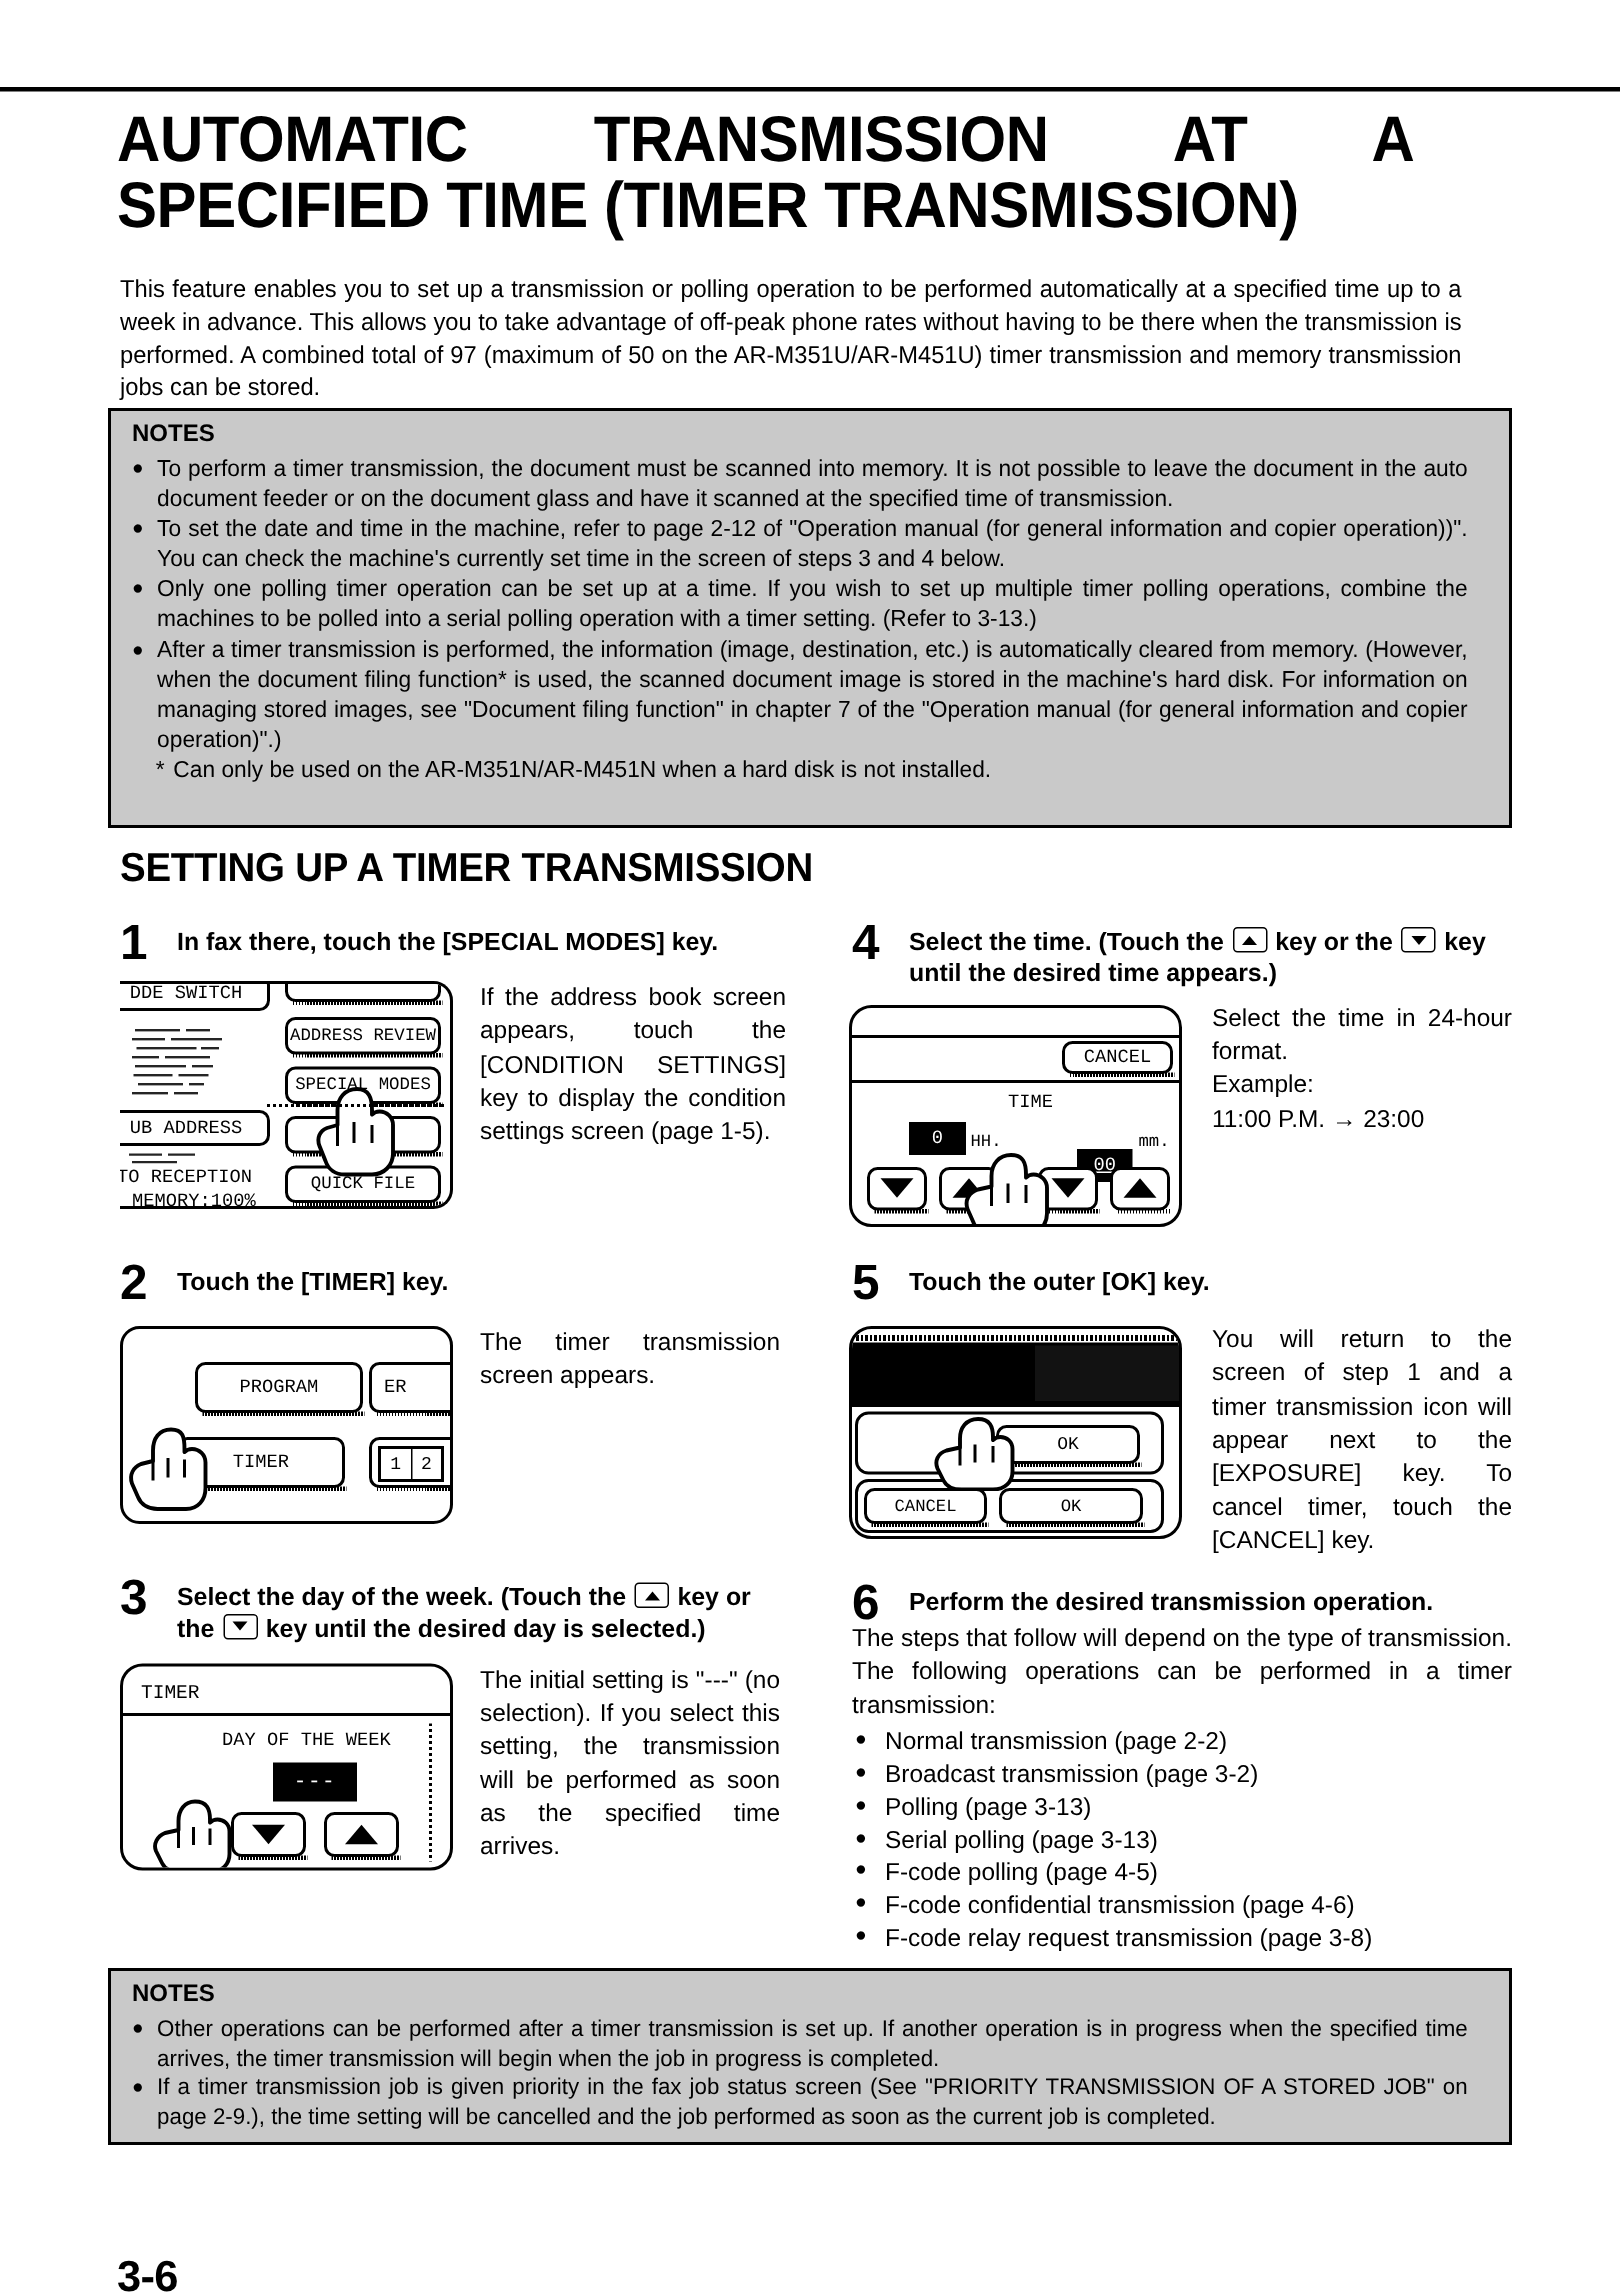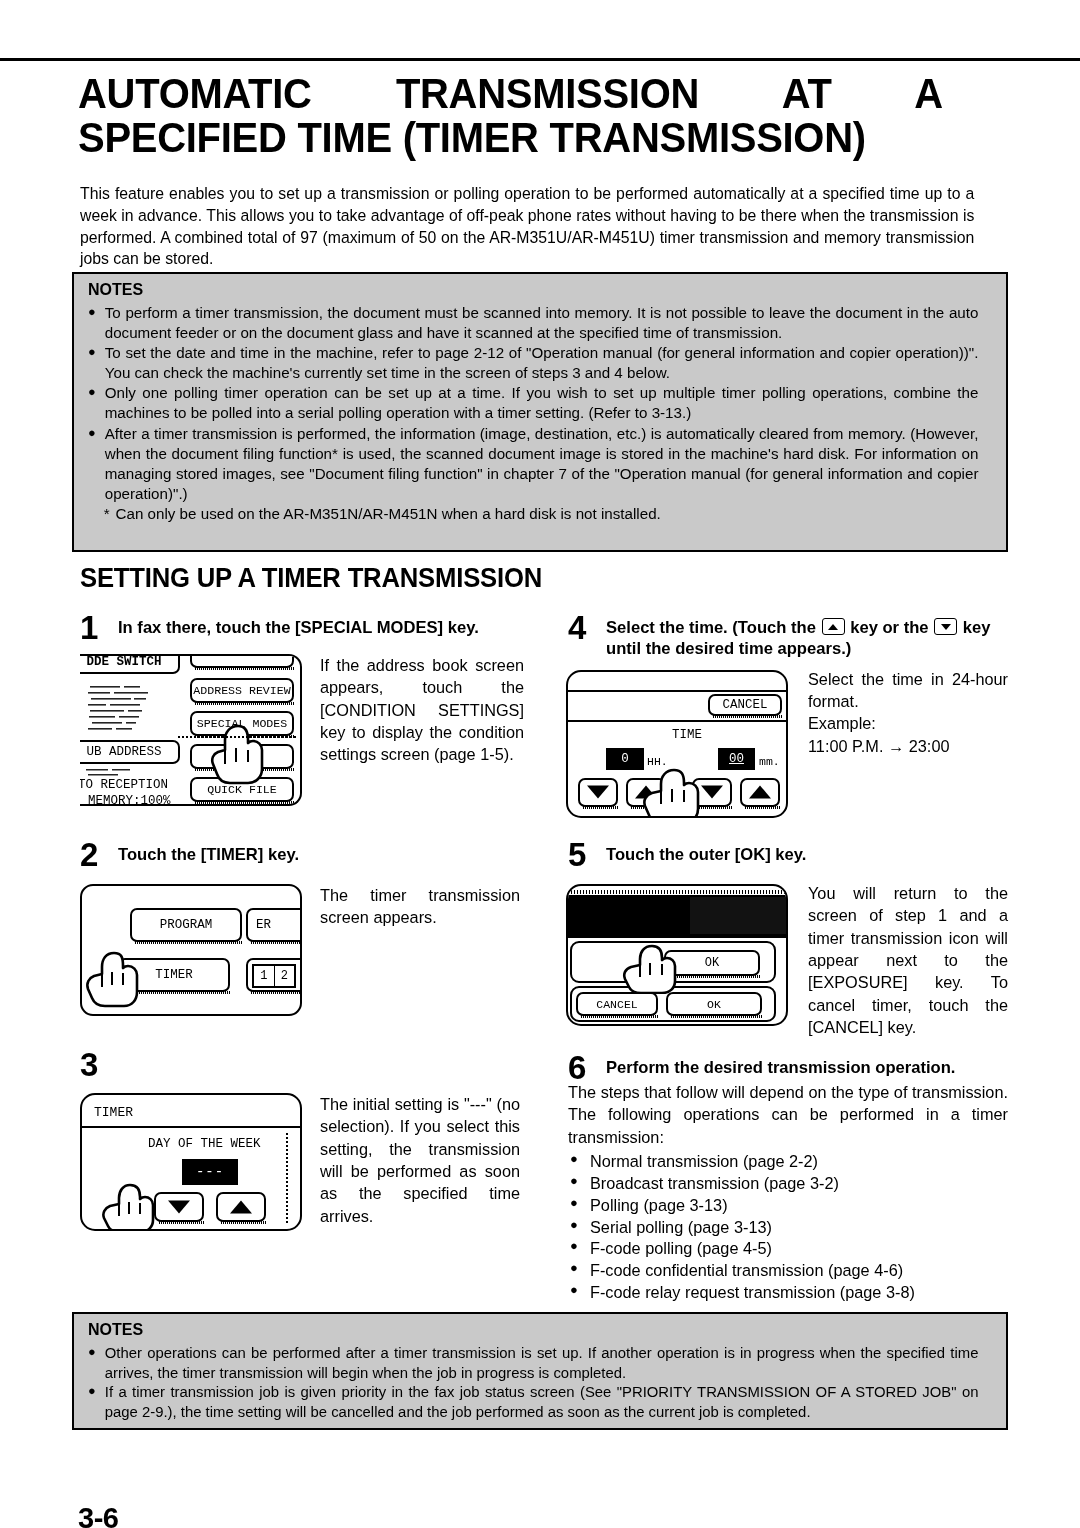--- a/index.html
+++ b/index.html
@@ -342,7 +342,7 @@
 
       <div class="lcd" style="position:absolute; left:0px; top:0px; width:222px; height:152px; border-radius:0 13px 13px 0; border-left:none;">
 
-        <div class="lcdbtn noshadow" style="left:-10px; top:-6px; width:110px; height:24px; font-size:12.5px; border-radius:0 7px 7px 0; border-left:none;font-weight:bold;">
+        <div class="lcdbtn noshadow" style="left:-10px; top:-6px; width:110px; height:24px; font-size:12.5px; border-radius:0 7px 7px 0; border-left:none;">
           <span>DDE SWITCH</span>
         </div>
 

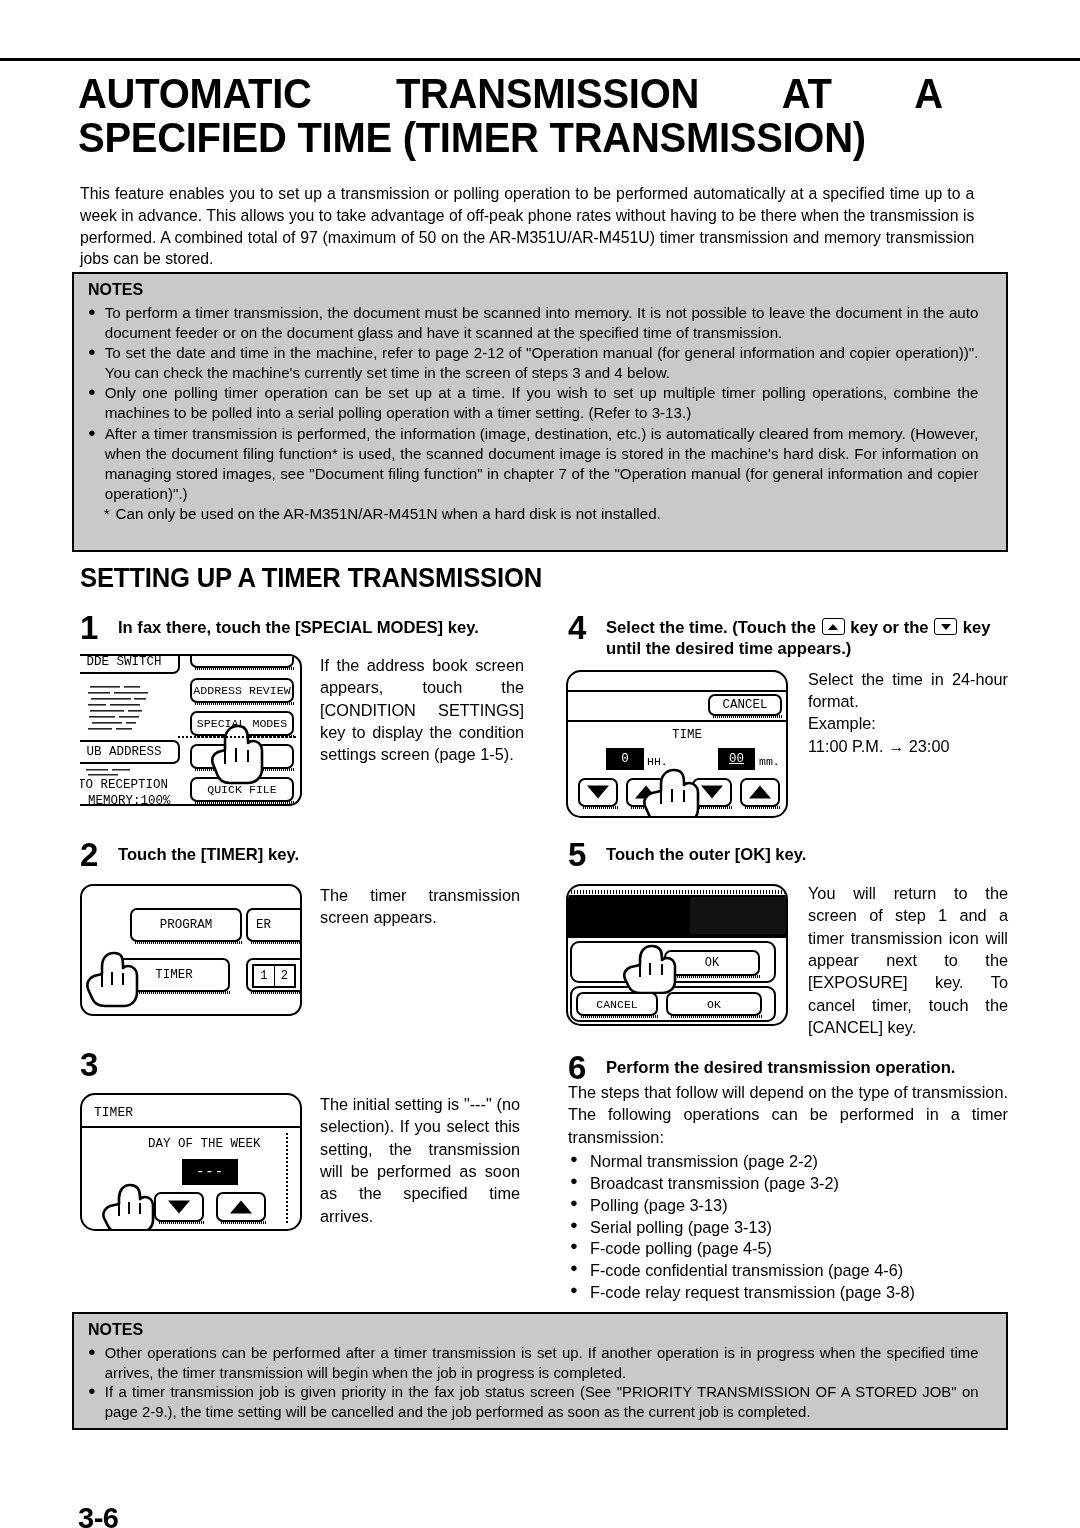--- a/index.html
+++ b/index.html
@@ -428,7 +428,7 @@
         </div>
         <div class="lcd-label" style="left:79px; top:83px; font-size:11.5px;">HH.</div>
 
-        <div class="lcd-field" style="left:150px; top:76px; width:37px; height:22px; font-size:12.5px;text-decoration:underline;">
+        <div class="lcd-field" style="left:150px; top:94px; width:37px; height:22px; font-size:12.5px;text-decoration:underline;">
           <span>00</span>
         </div>
         <div class="lcd-label" style="left:191px; top:83px; font-size:11.5px;">mm.</div>

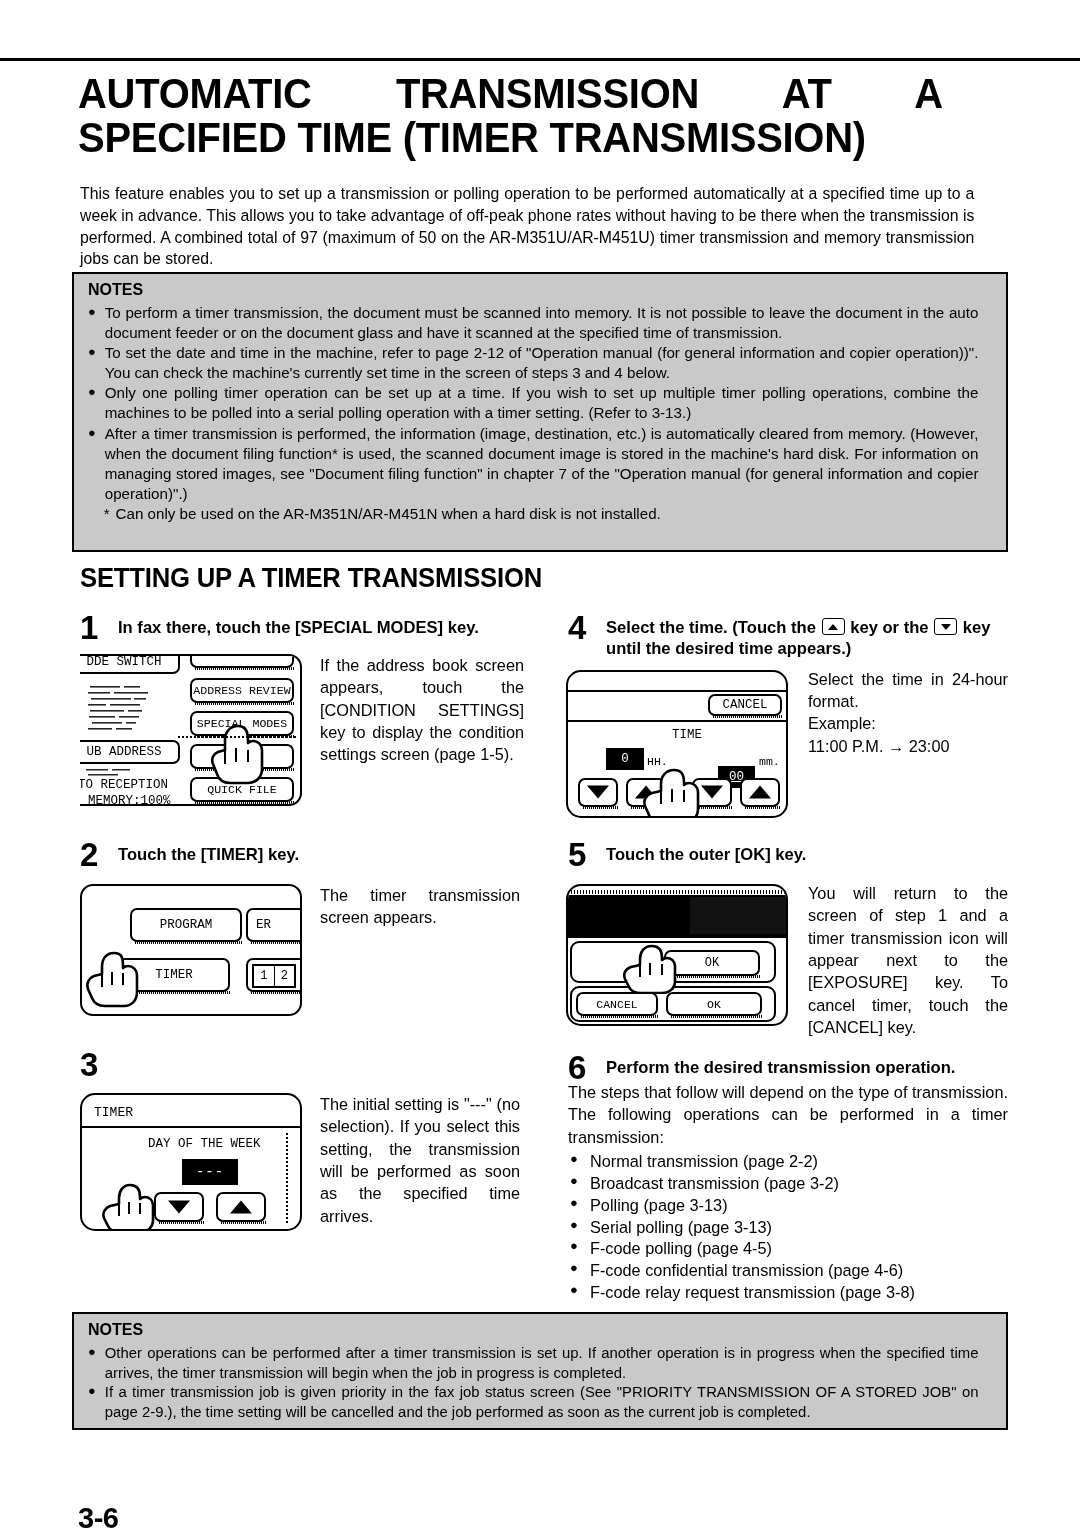--- a/index.html
+++ b/index.html
@@ -524,6 +524,7 @@
   <div class="step" style="left:80px; top:1055px; width:450px;">
     <div class="step-head">
       <span class="step-num">3</span>
+      <span class="step-title"><span>Select the day of the week. (Touch the</span> <span class="keyglyph up"></span> <span>key or the</span> <span class="keyglyph down"></span> <span>key until the desired day is selected.)</span></span>
     </div>
     <div class="step-body" style="margin-top:12px;">
 

